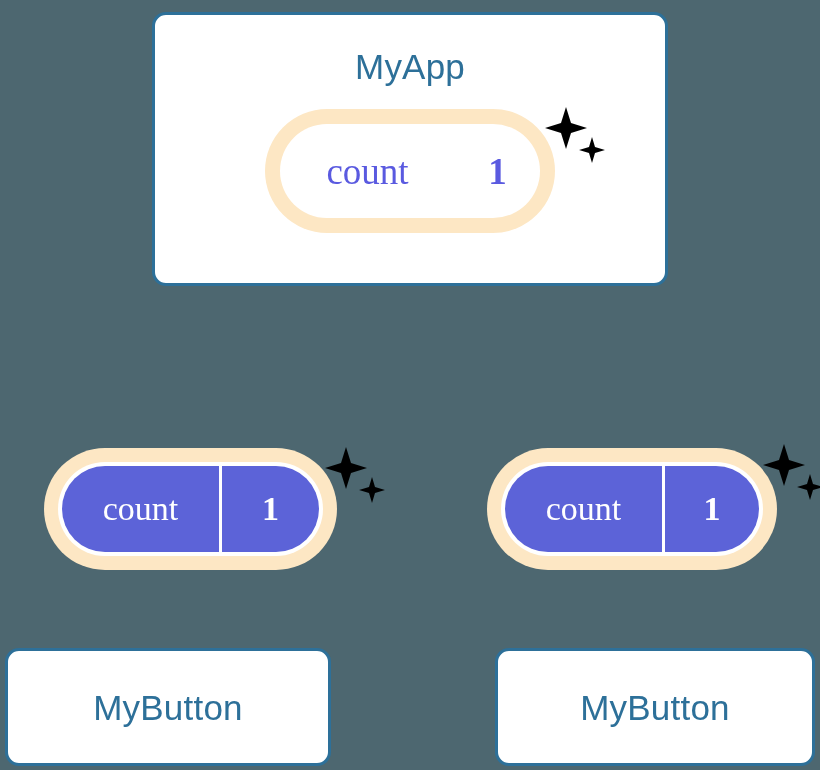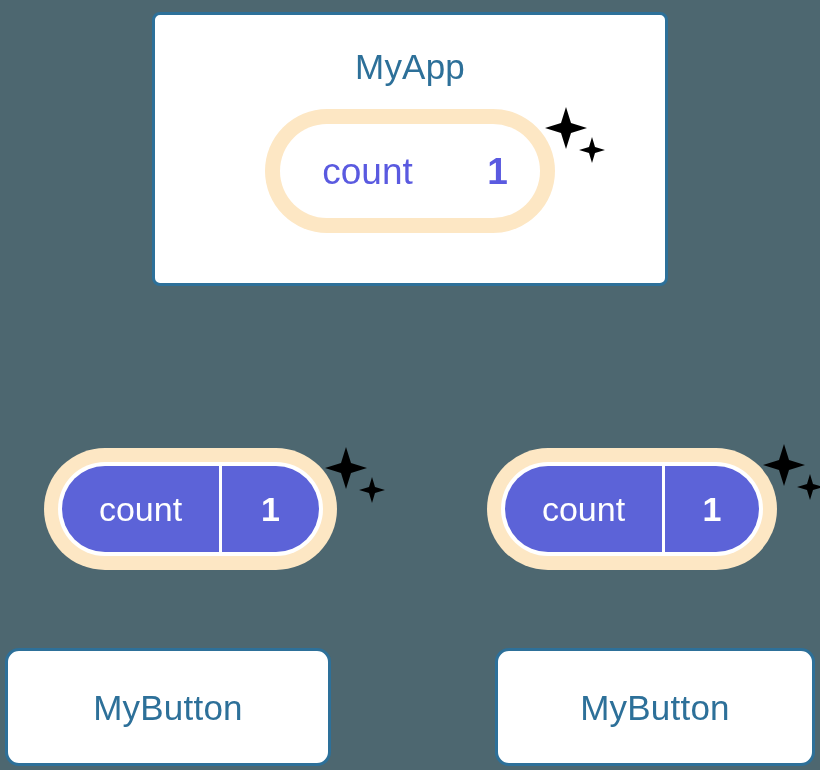--- a/index.html
+++ b/index.html
@@ -57,7 +57,6 @@
     width: 516px;
     height: 274px;
     justify-content: flex-start;
-    border-radius: 8px;
   }
   #card-myapp .card-title { margin-top: 34px; }
 

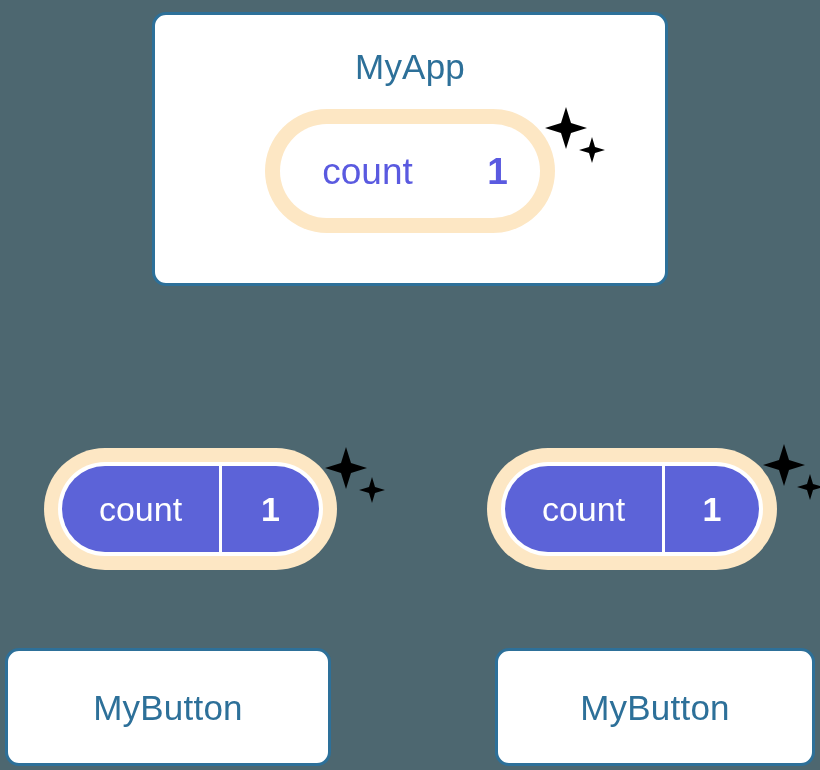--- a/index.html
+++ b/index.html
@@ -84,6 +84,7 @@
     display: flex;
     align-items: stretch;
     border-radius: 999px;
+    font-family: Liberation Serif, serif;
   }
   .pill-key, .pill-val {
     display: flex;

